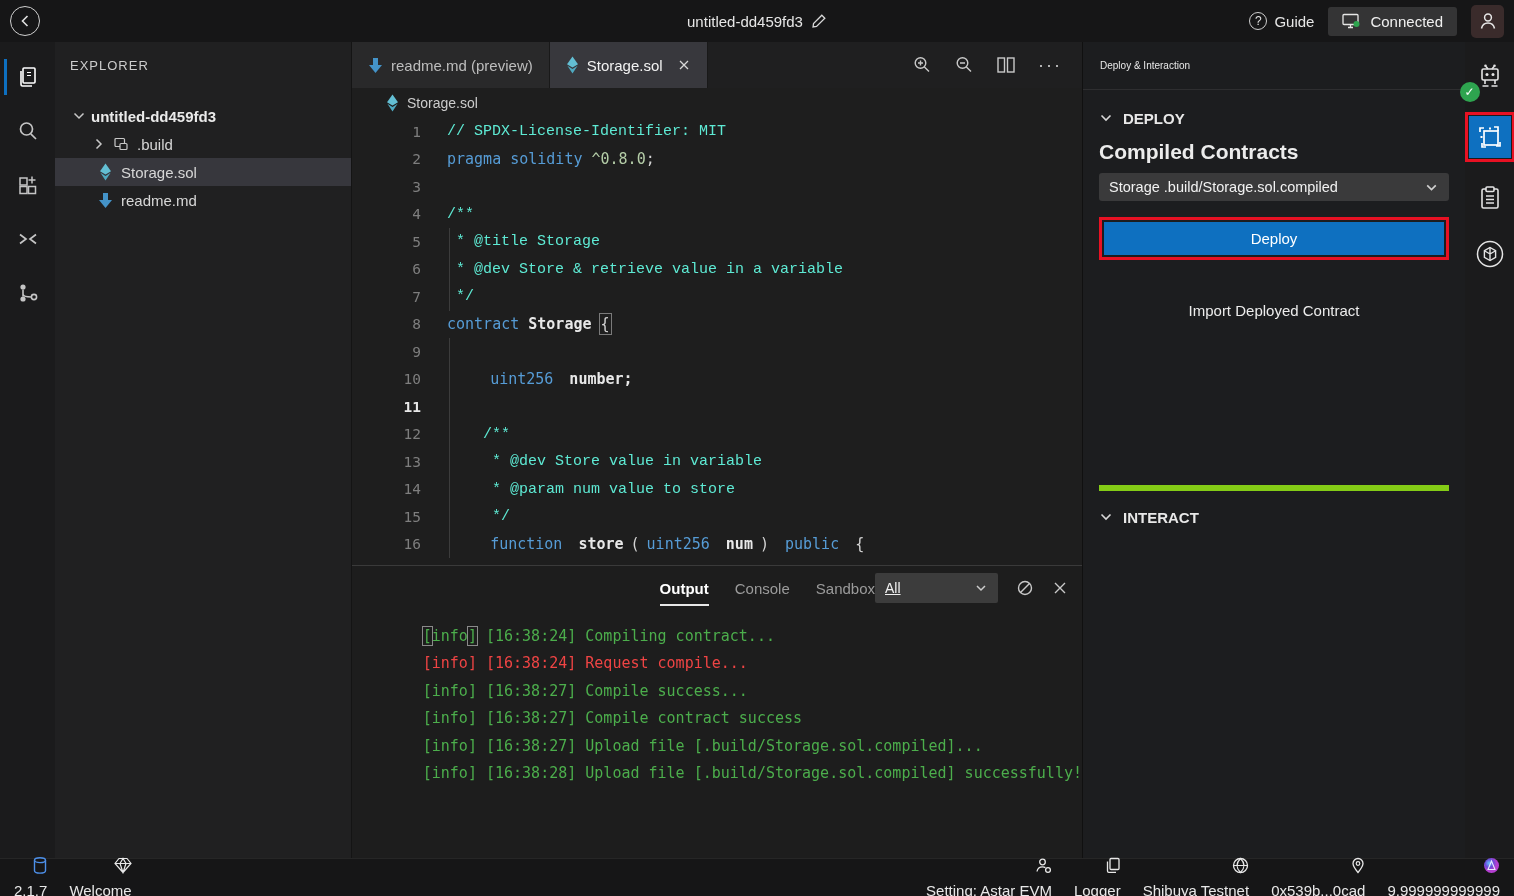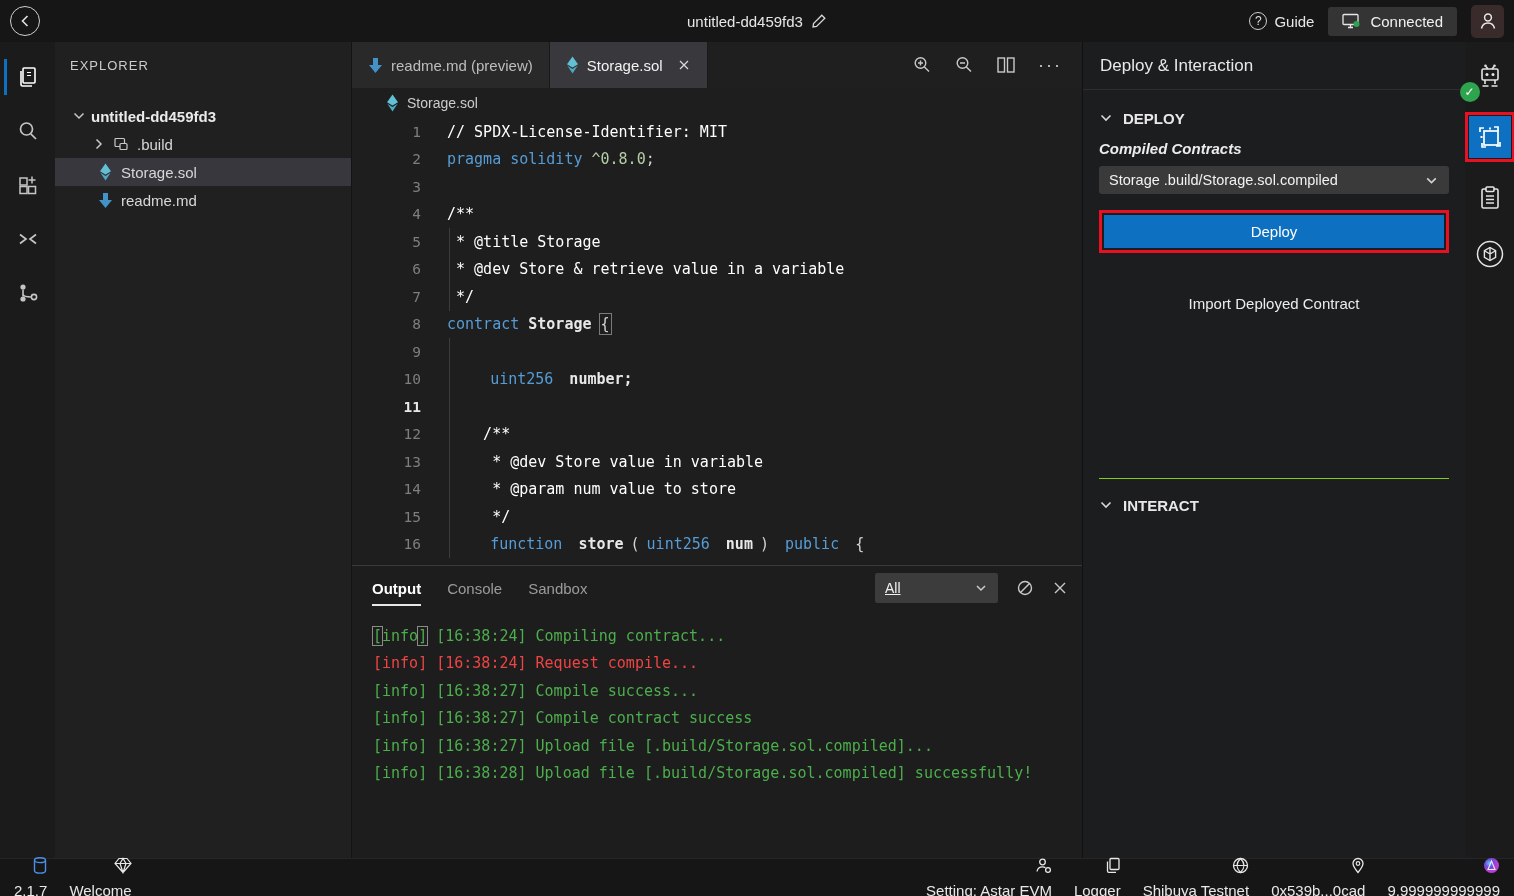--- a/index.html
+++ b/index.html
@@ -85,7 +85,7 @@
   
   .deploy-panel { width:383px; flex:0 0 383px; background:#1c1d1f; border-left:1px solid #101010;
     display:flex; flex-direction:column; }
-  .dp-head { height:48px; display:flex; align-items:center; padding-left:17px; font-size:17px;
+  .dp-head { height:48px; display:flex; align-items:center; padding-left:17px; font-size:10px;
     color:#e8e8e8; border-bottom:1px solid #2e2e30; flex:0 0 48px; }
   .dp-body { padding:14px 16px 0 16px; }
   .sect-head { display:flex; align-items:center; gap:10px; font-size:15px; font-weight:bold;

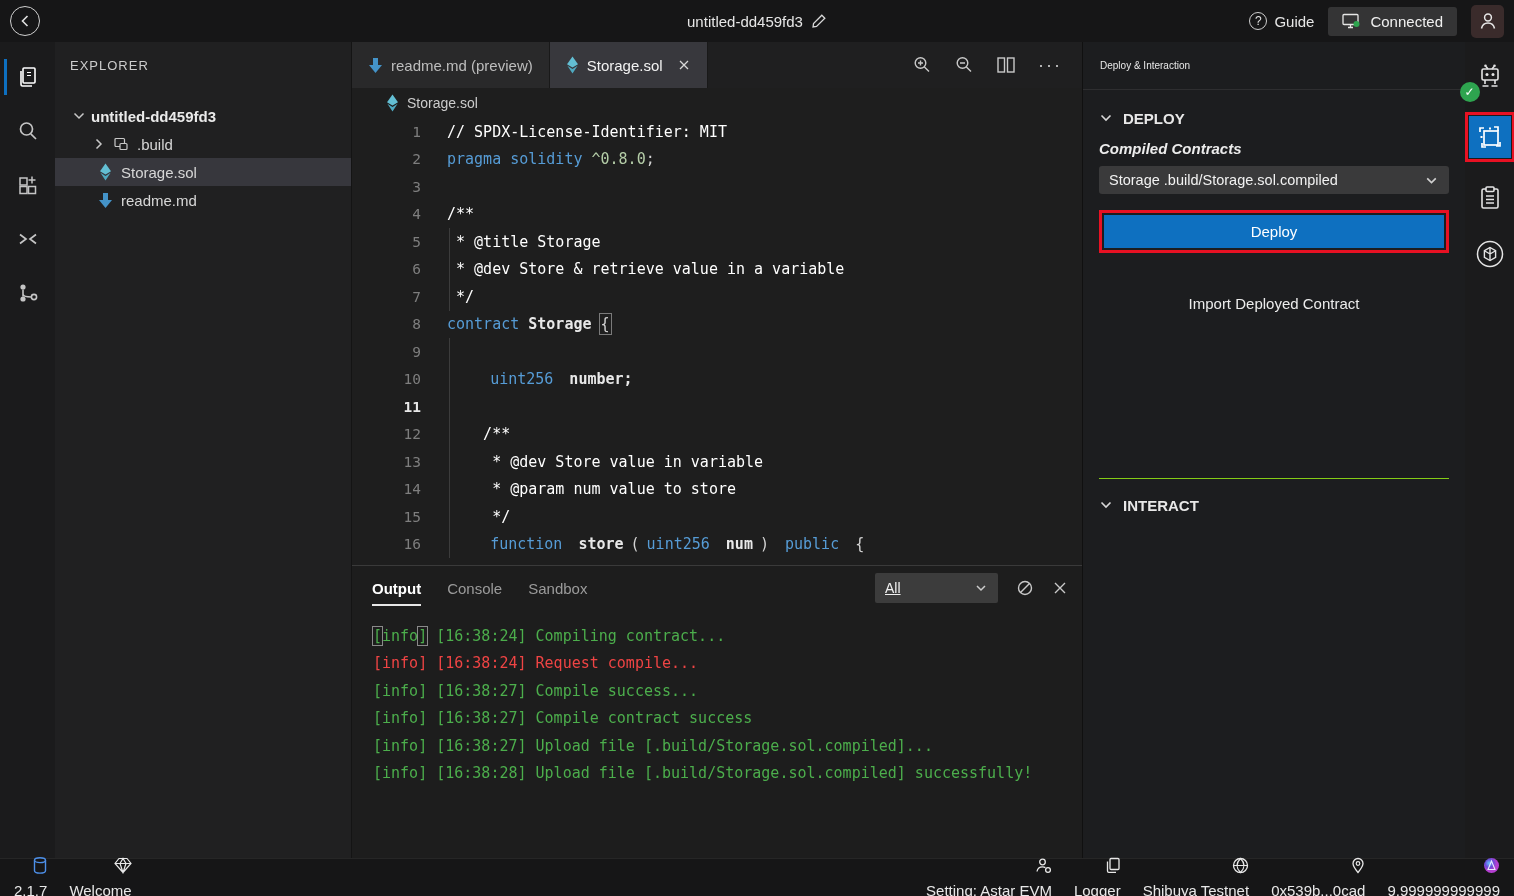--- a/index.html
+++ b/index.html
@@ -63,7 +63,7 @@
   .cline.activeln .gutter { color:#e8e8e8; font-weight:bold; }
   .ctext { position:relative; white-space:pre; flex:1; padding-left:10px; height:100%; display:flex; align-items:center; }
   .ctext.guide::before { content:""; position:absolute; left:12px; top:0; bottom:0; width:1px; background:#3c3c3c; }
-  .tk-cm { color:#ffffff; } .tk-kw { color:#569cd6; } .tk-num { color:#b5cea8; }
+  .tk-cm { color:#5eead4;font-family:Liberation Mono, monospace; } .tk-kw { color:#569cd6; } .tk-num { color:#b5cea8; }
   .tk-pl { color:#d4d4d4; } .tk-id { color:#e8e8e8; font-weight:bold; }
   .tk-cur { color:#d4d4d4; outline:1px solid #7a7a7a; outline-offset:1px; }
 

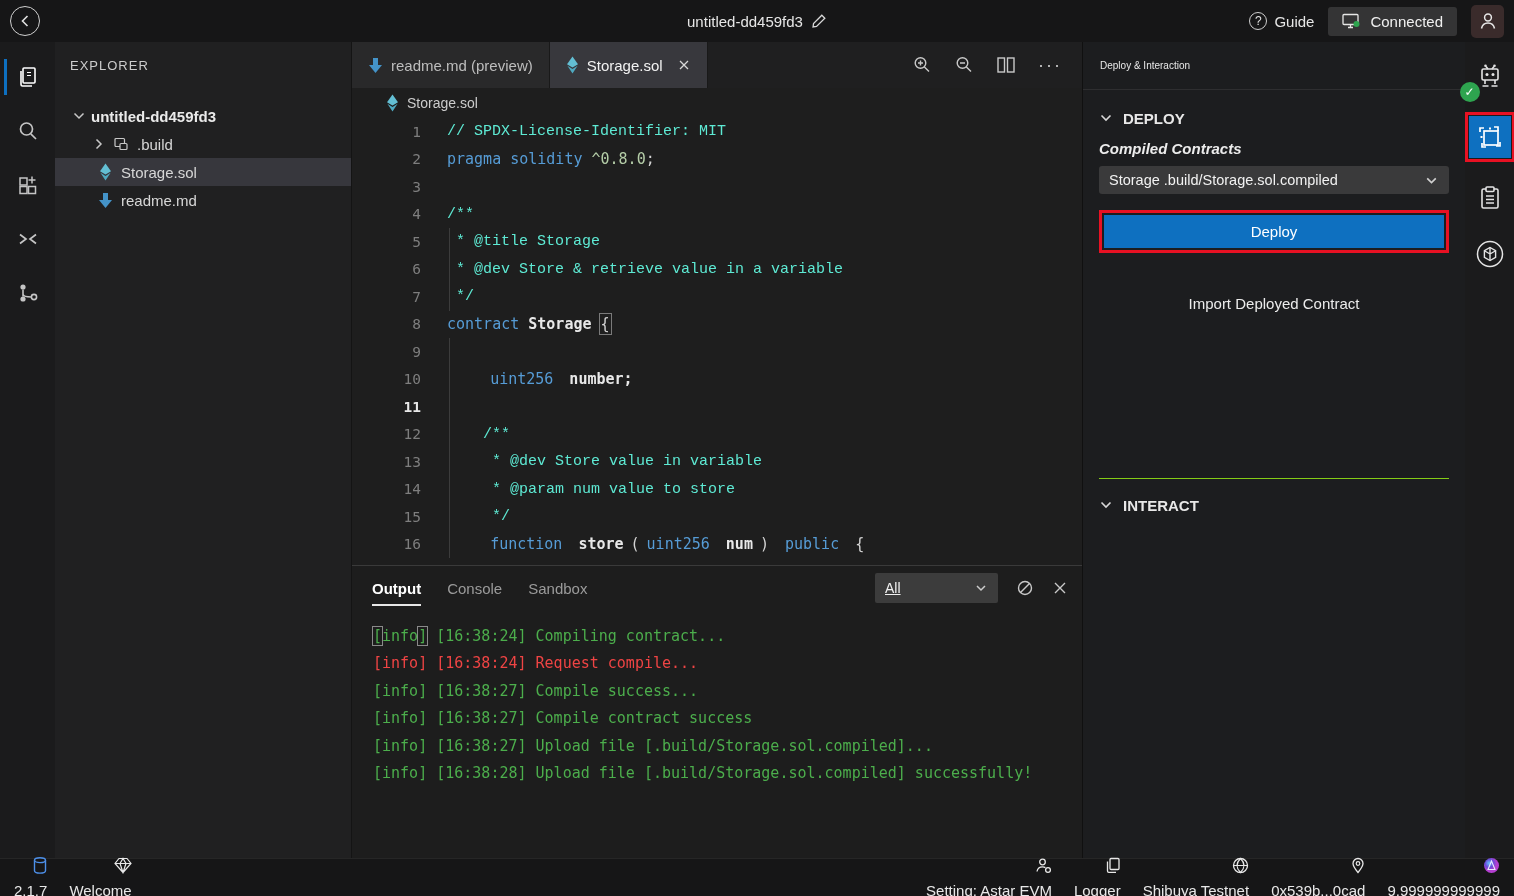--- a/index.html
+++ b/index.html
@@ -90,7 +90,7 @@
   .dp-body { padding:14px 16px 0 16px; }
   .sect-head { display:flex; align-items:center; gap:10px; font-size:15px; font-weight:bold;
     color:#e8e8e8; height:28px; cursor:pointer; }
-  .cc-label { font-size:15px; font-weight:bold; color:#ececec; margin-top:8px;font-style:italic; }
+  .cc-label { font-size:21px; font-weight:bold; color:#ececec; margin-top:8px; }
   .cc-select { margin-top:9px; height:28px; background:#3a3a3b; border-radius:3px; display:flex;
     align-items:center; padding:0 10px; font-size:14.5px; color:#f2f2f2; cursor:pointer; }
   .cc-select .chev { margin-left:auto; color:#d0d0d0; }

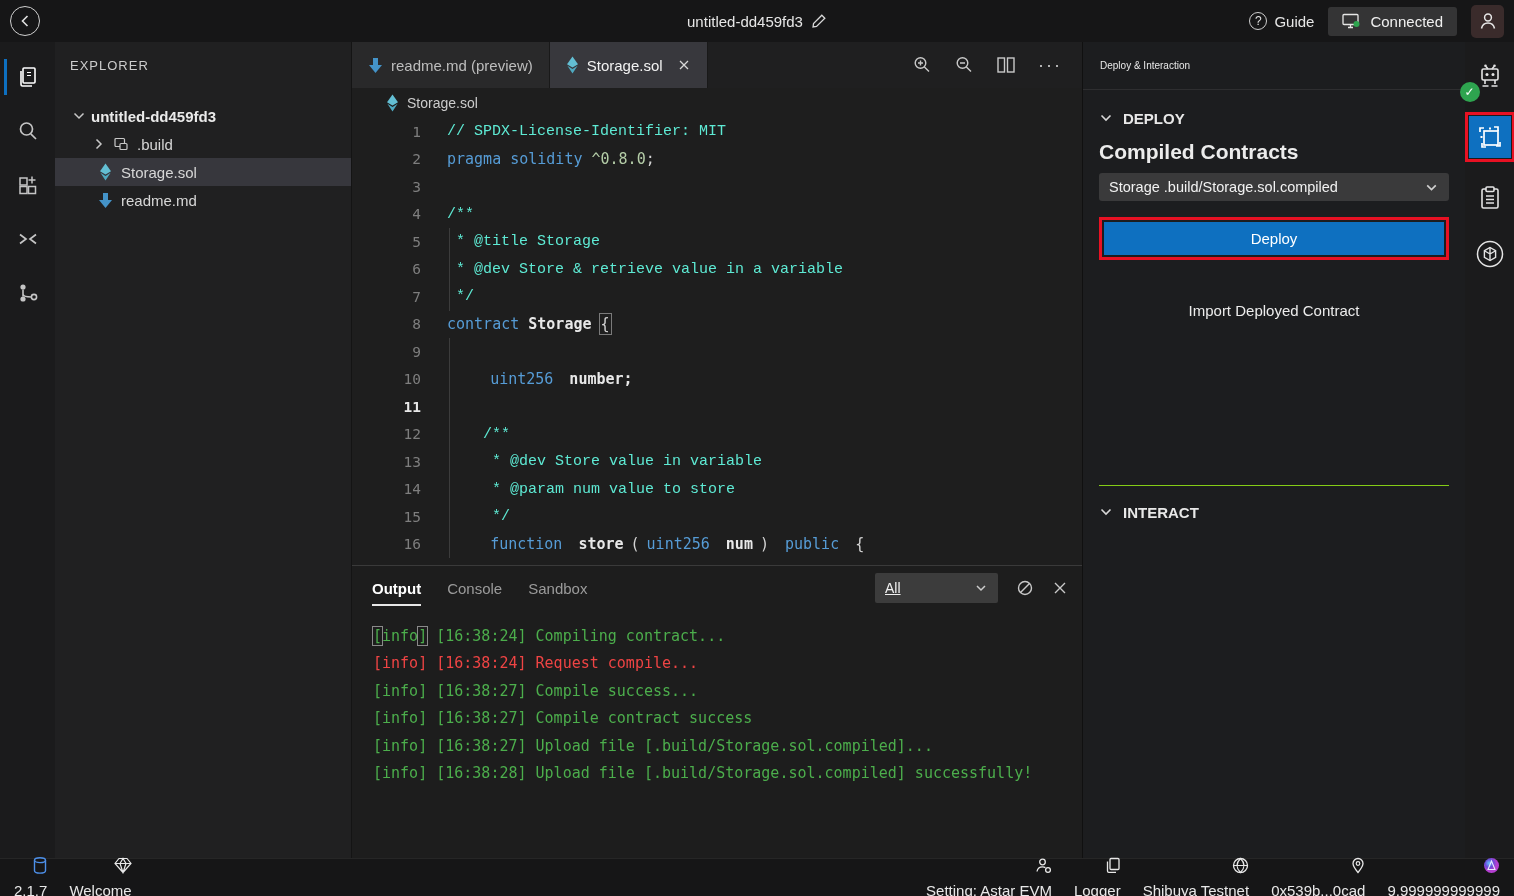--- a/index.html
+++ b/index.html
@@ -98,7 +98,7 @@
   .deploy-btn { height:33px; background:#0e70c0; color:#ffffff; font-size:15px; width:100%;
     display:flex; align-items:center; justify-content:center; cursor:pointer; }
   .import-link { margin-top:42px; text-align:center; font-size:15px; color:#ececec; cursor:pointer; }
-  .interact-divider { margin-top:166px; border-top:1px solid #84cc16; padding:12px 0 0 0; }
+  .interact-divider { margin-top:166px; border-top:6px solid #84cc16; padding:12px 0 0 0; }
 
   
   .actbar-r { width:49px; flex:0 0 49px; background:#1b1b1c; display:flex; flex-direction:column;

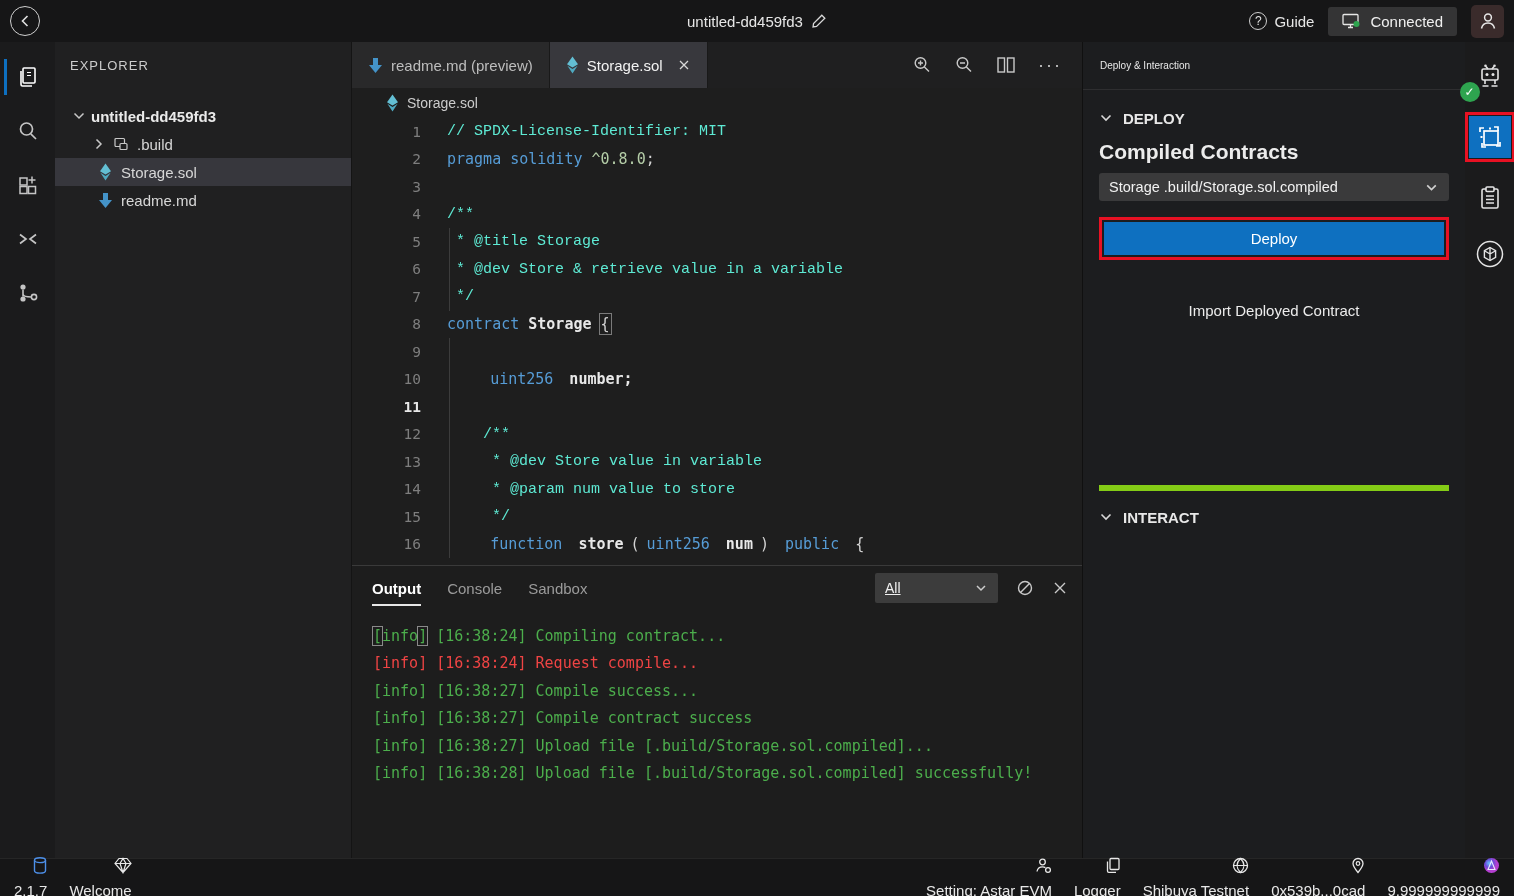--- a/index.html
+++ b/index.html
@@ -68,7 +68,7 @@
   .tk-cur { color:#d4d4d4; outline:1px solid #7a7a7a; outline-offset:1px; }
 
   
-  .output { flex:1 1 auto; border-top:1px solid #3a3a3a; display:flex; flex-direction:column; background:#1d1d1d; }
+  .output { flex:1 1 auto; border-top:1px solid #3a3a3a; display:flex; flex-direction:column; background:#1d1d1d;align-items:flex-end; }
   .out-head { height:44px; display:flex; align-items:center; padding:0 14px 0 20px; flex:0 0 44px; }
   .out-tabs { display:flex; gap:26px; }
   .out-tab { font-size:15px; color:#9b9b9b; position:relative; height:44px; display:flex; align-items:center; cursor:pointer; }

